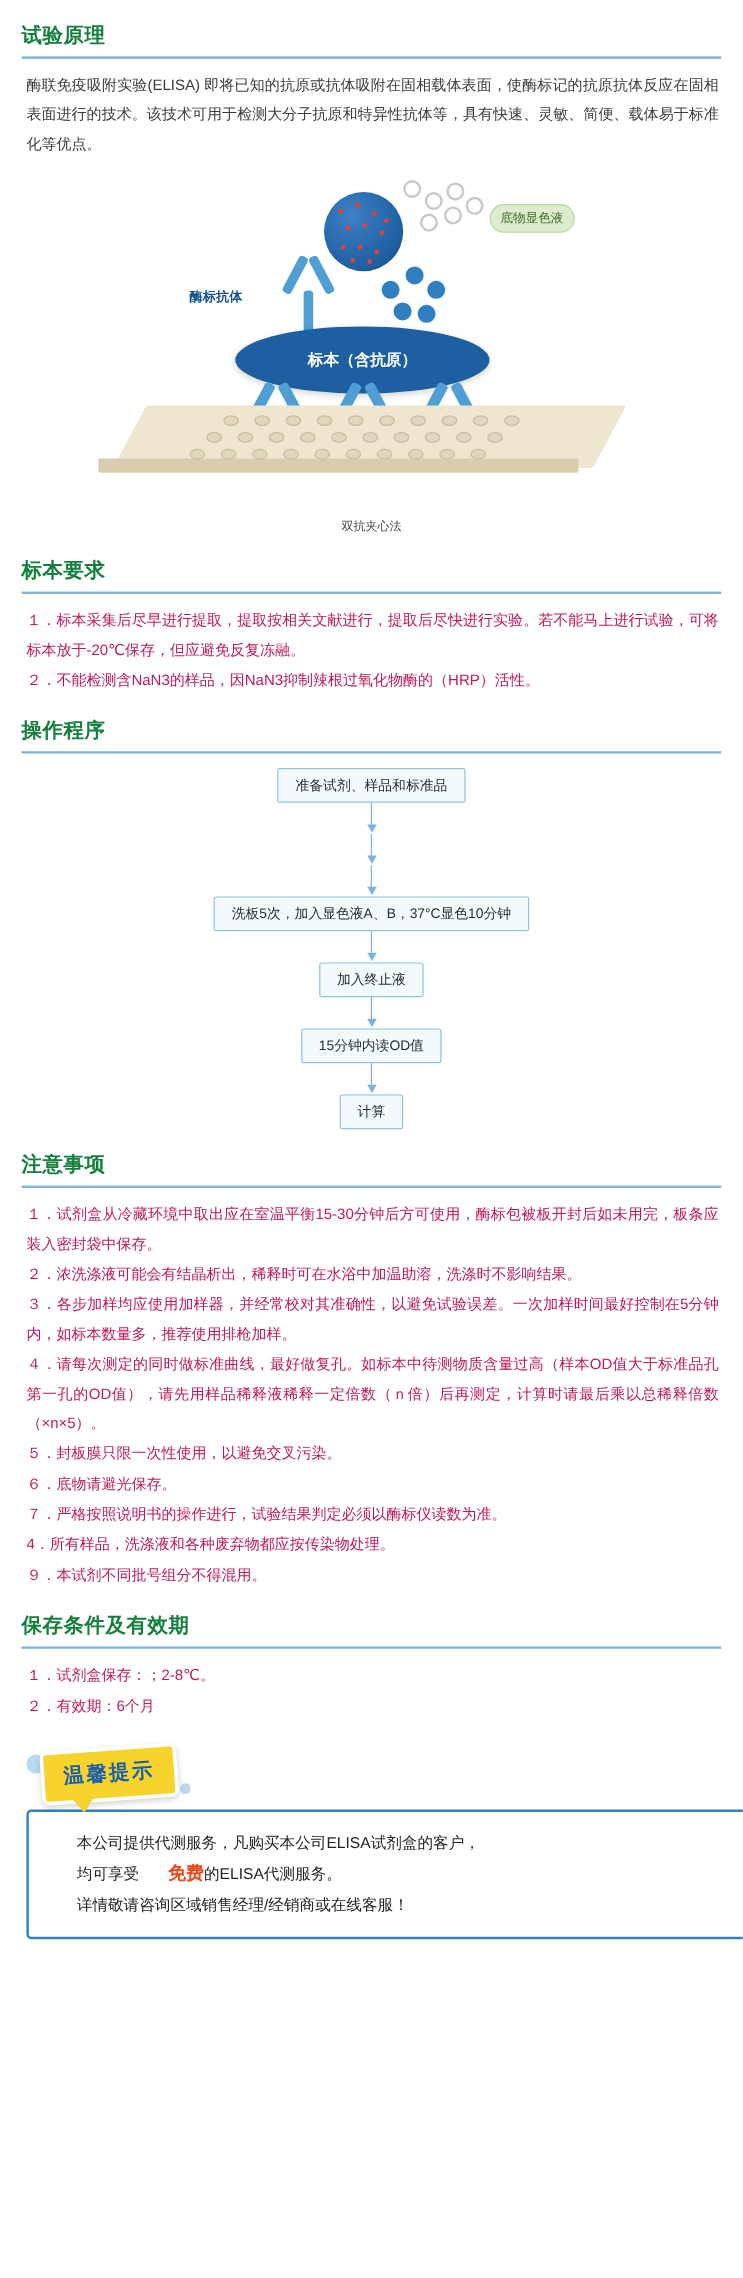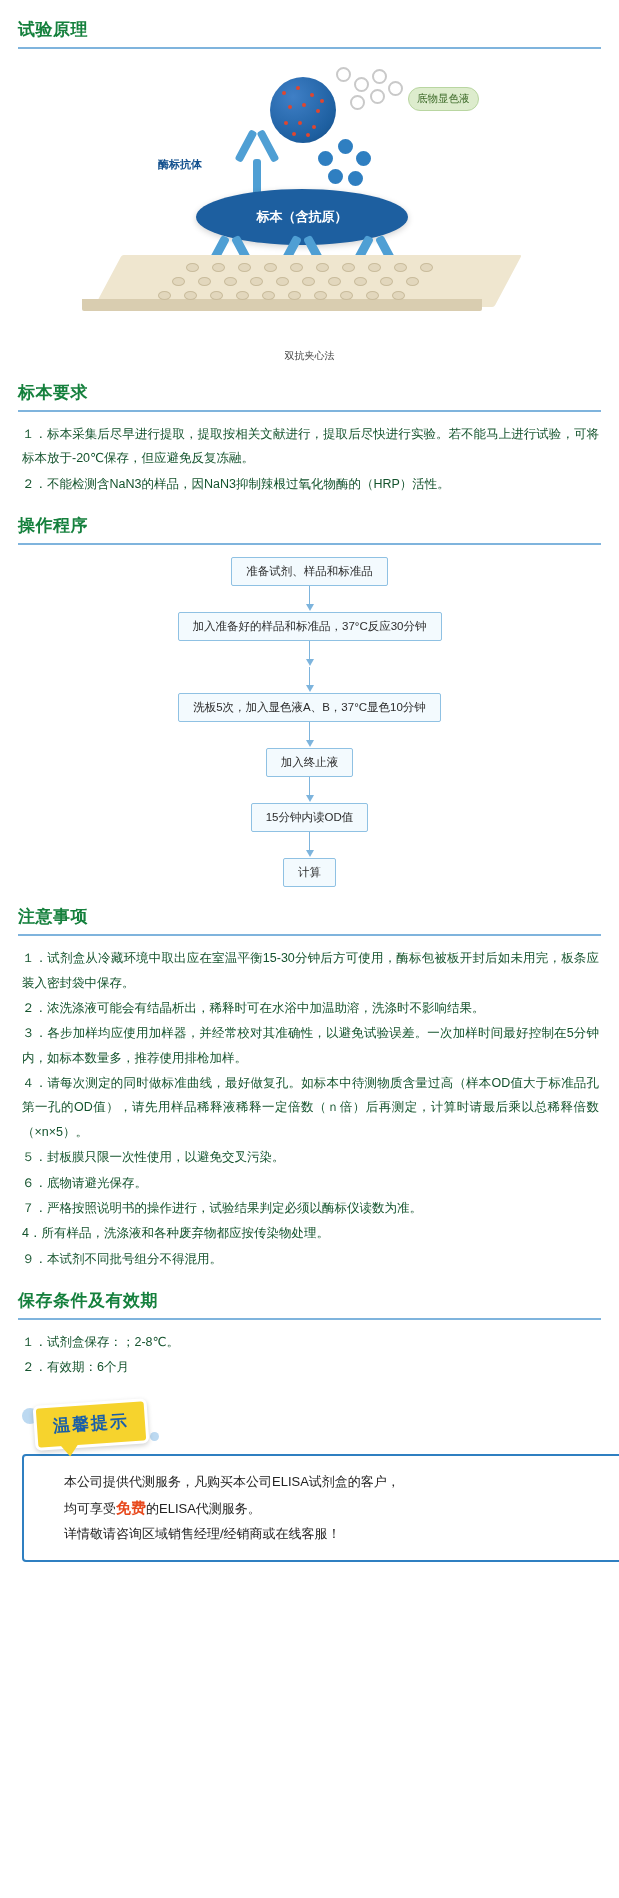--- a/index.html
+++ b/index.html
@@ -254,6 +254,7 @@
 
   <div class="section-title">试验原理</div>
   <div class="title-underline"></div>
+  <div class="para">酶联免疫吸附实验(ELISA) 即将已知的抗原或抗体吸附在固相载体表面，使酶标记的抗原抗体反应在固相表面进行的技术。该技术可用于检测大分子抗原和特异性抗体等，具有快速、灵敏、简便、载体易于标准化等优点。</div>
 
   <div class="figure">
 

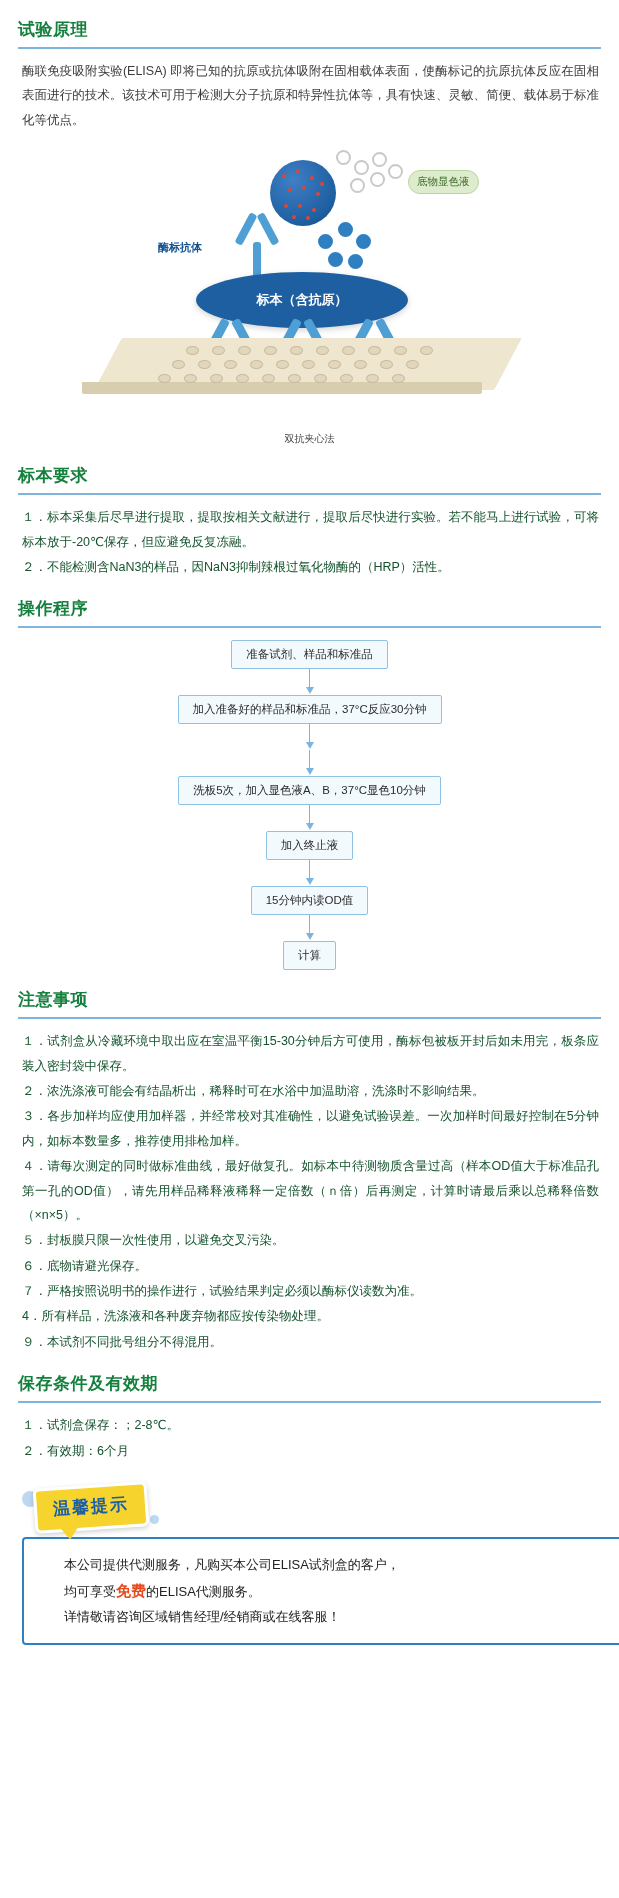--- a/index.html
+++ b/index.html
@@ -45,7 +45,7 @@
   .list-item {
     font-size: 12.5px;
     line-height: 1.95;
-    color: #14532d;
+    color: #be185d;
     text-align: justify;
     margin-bottom: 1px;
   }

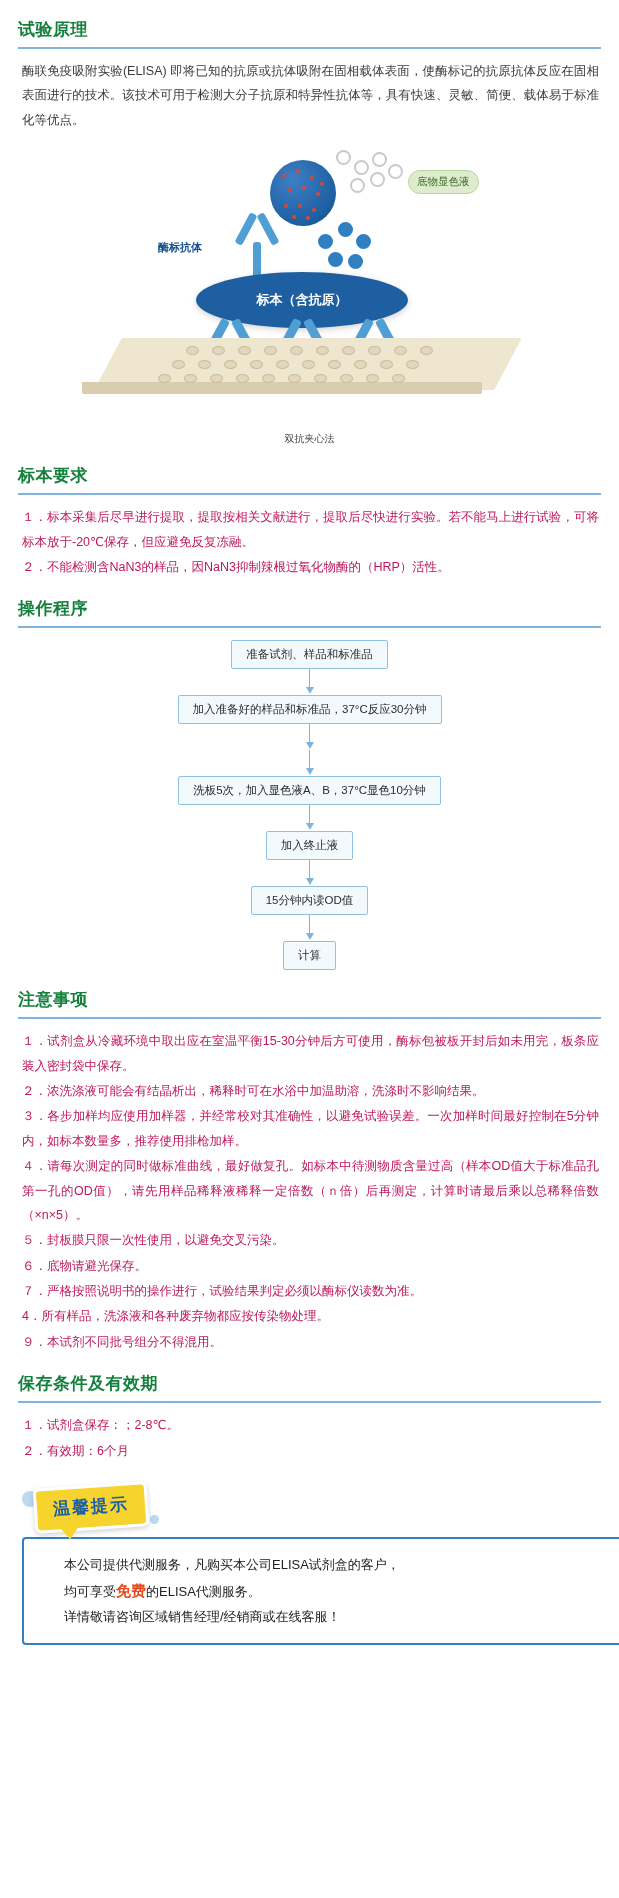--- a/index.html
+++ b/index.html
@@ -363,7 +363,6 @@
   <div class="flow">
     <div class="flow-box">准备试剂、样品和标准品</div>
     <div class="flow-arrow"></div>
-    <div class="flow-box">加入准备好的样品和标准品，37°C反应30分钟</div>
     <div class="flow-arrow"></div>
     <div class="flow-arrow"></div>
     <div class="flow-box">洗板5次，加入显色液A、B，37°C显色10分钟</div>

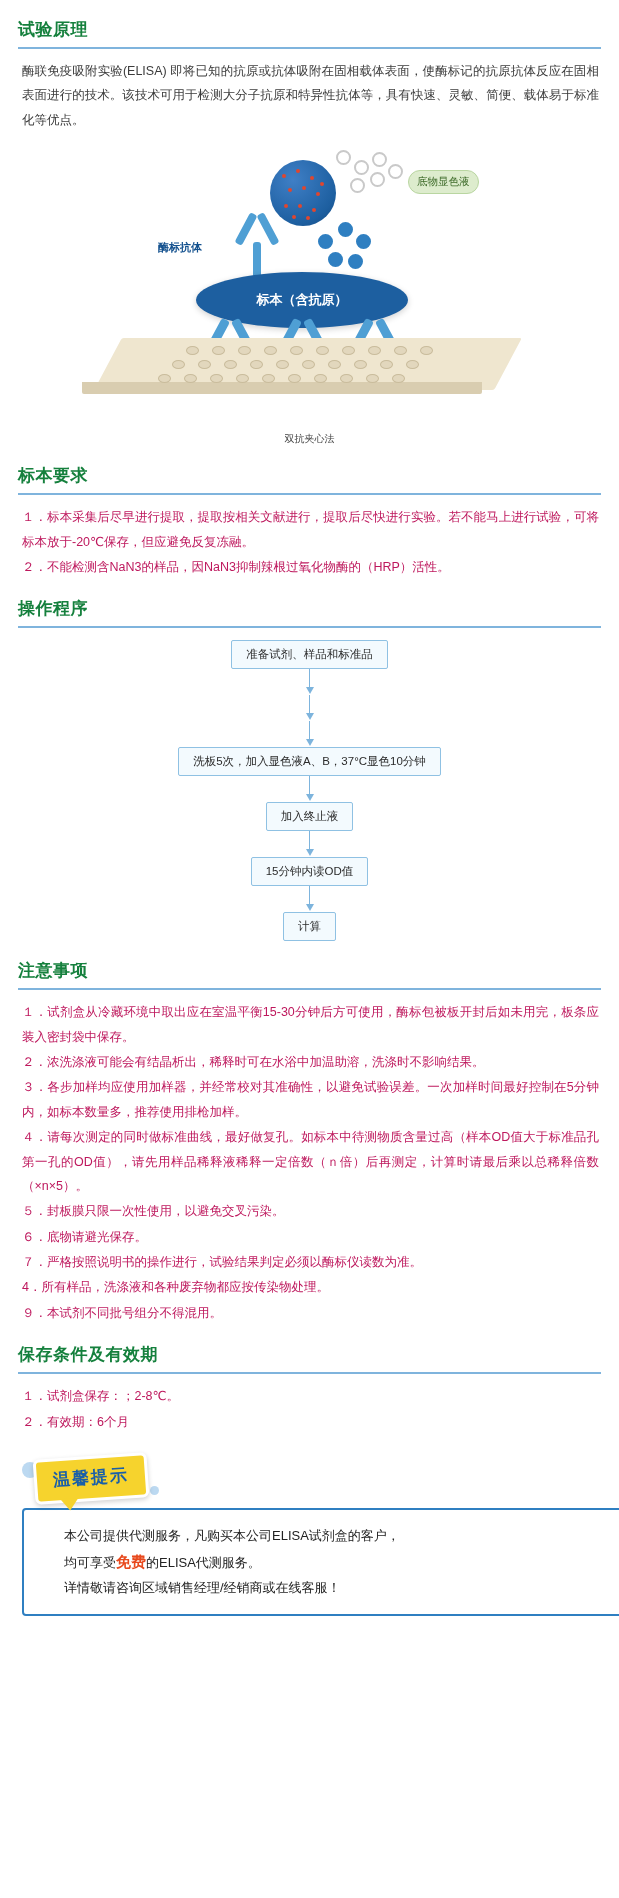--- a/index.html
+++ b/index.html
@@ -240,6 +240,7 @@
     color: #e8491d;
     font-weight: bold;
     font-size: 15px;
+    margin-left: 24px;
   }
   .bubble-deco {
     position: absolute;

